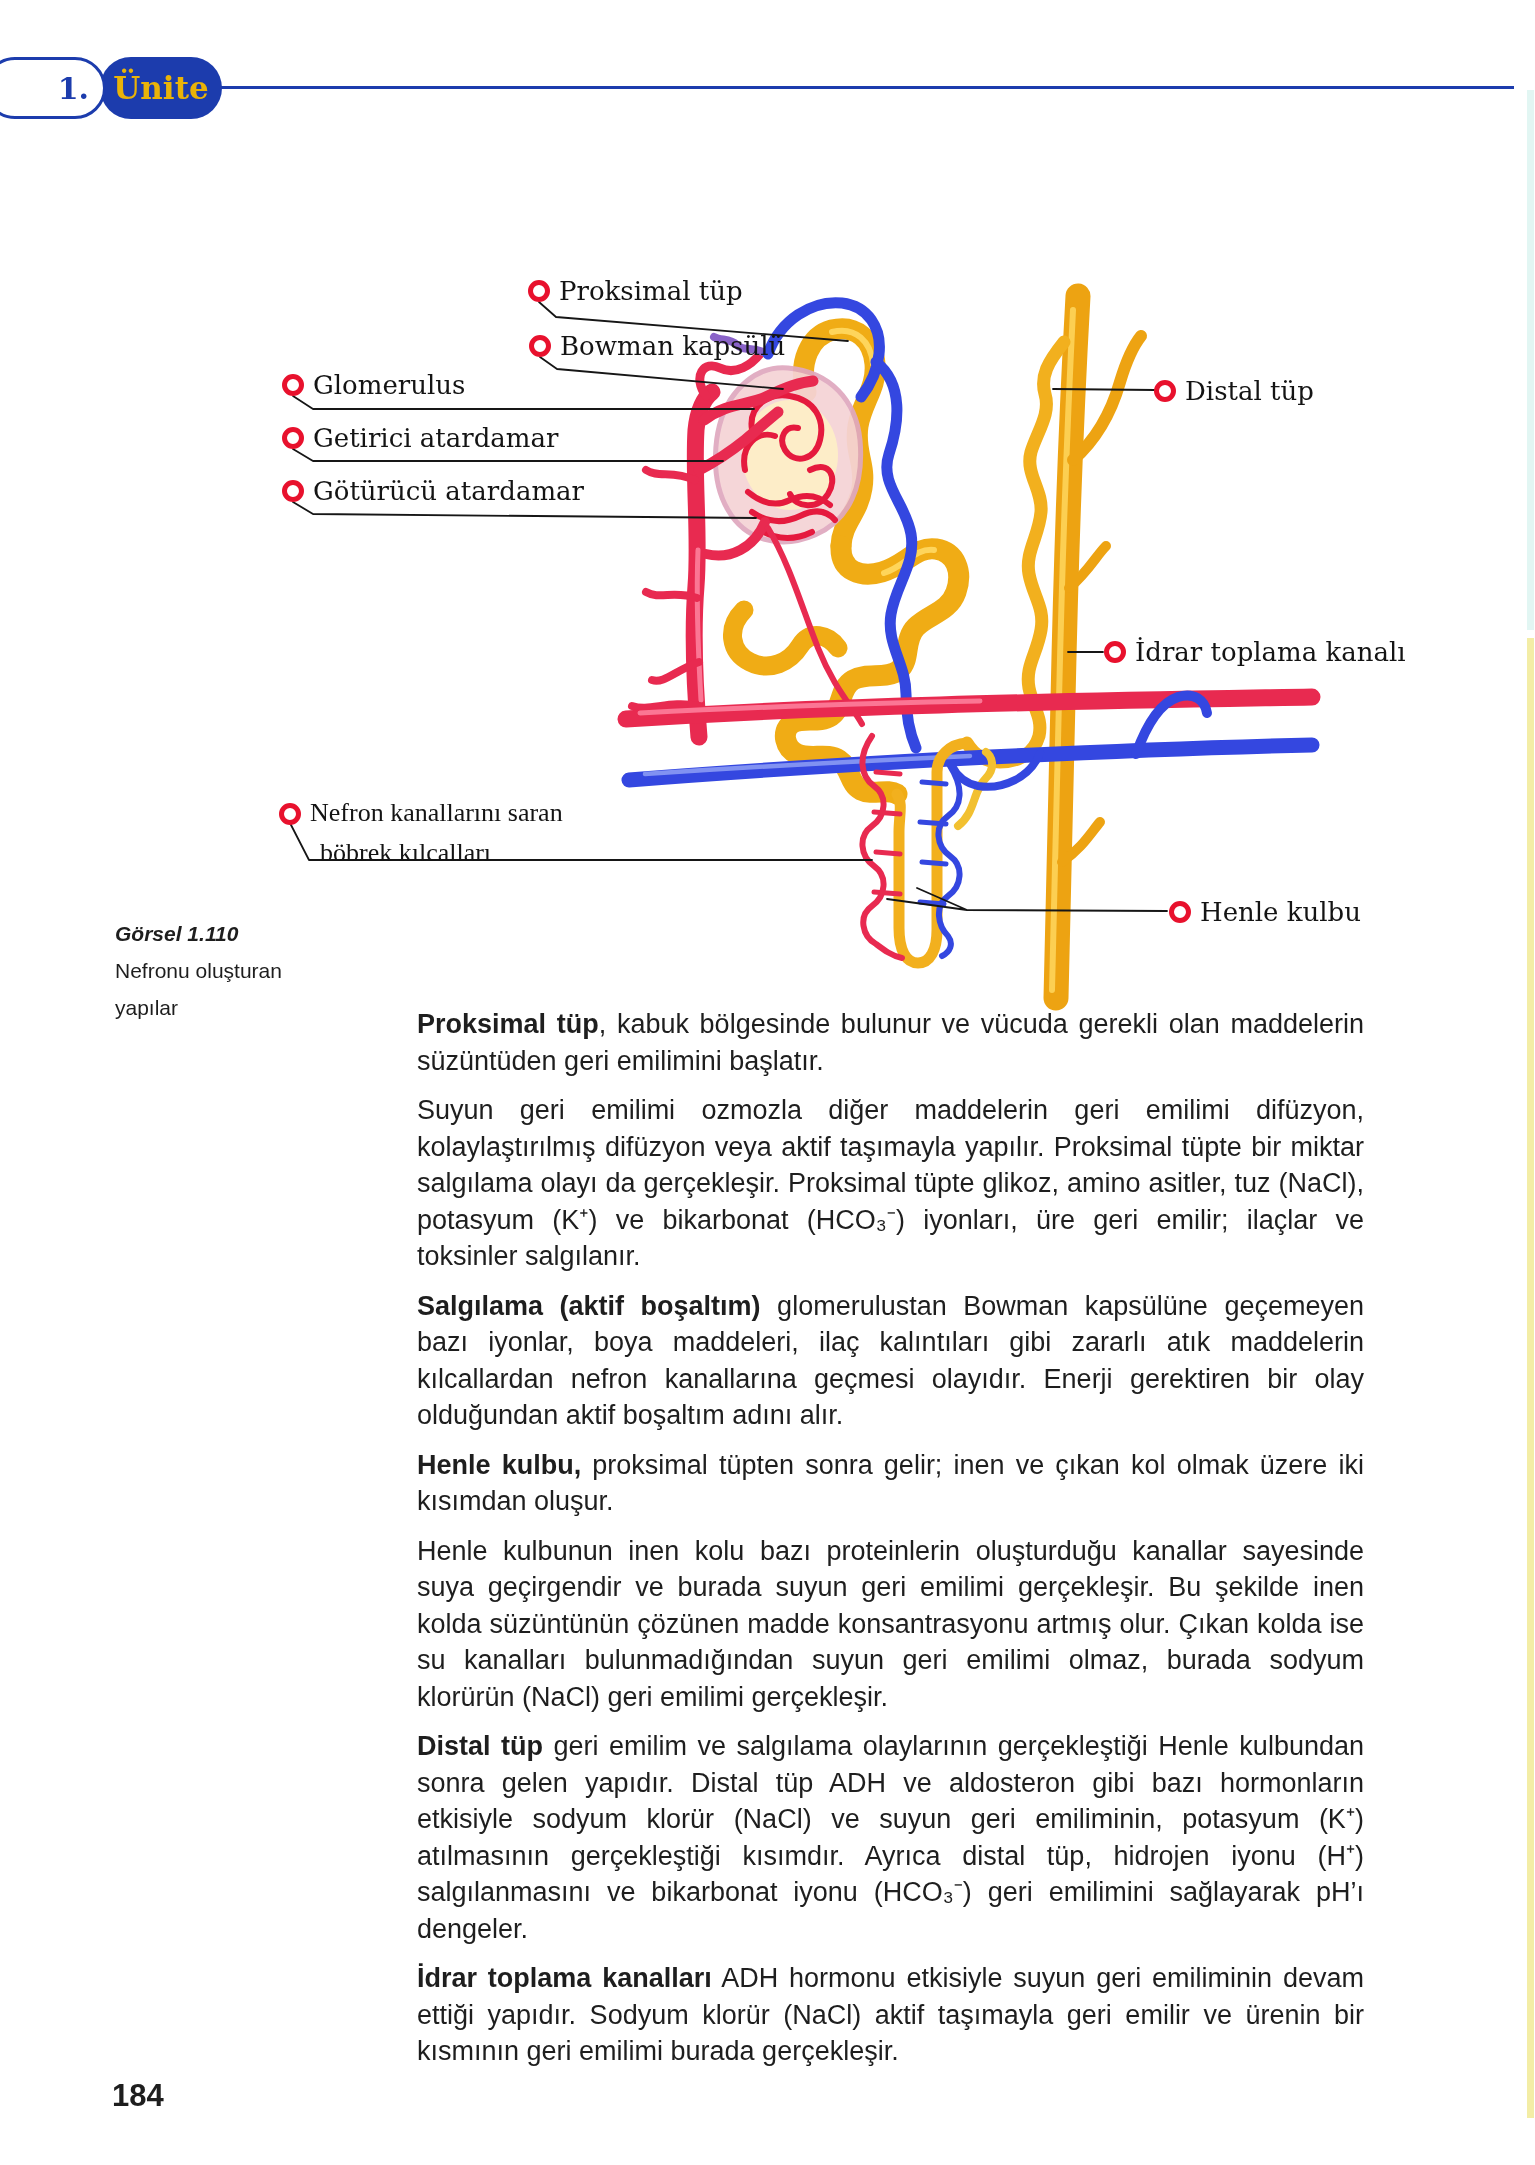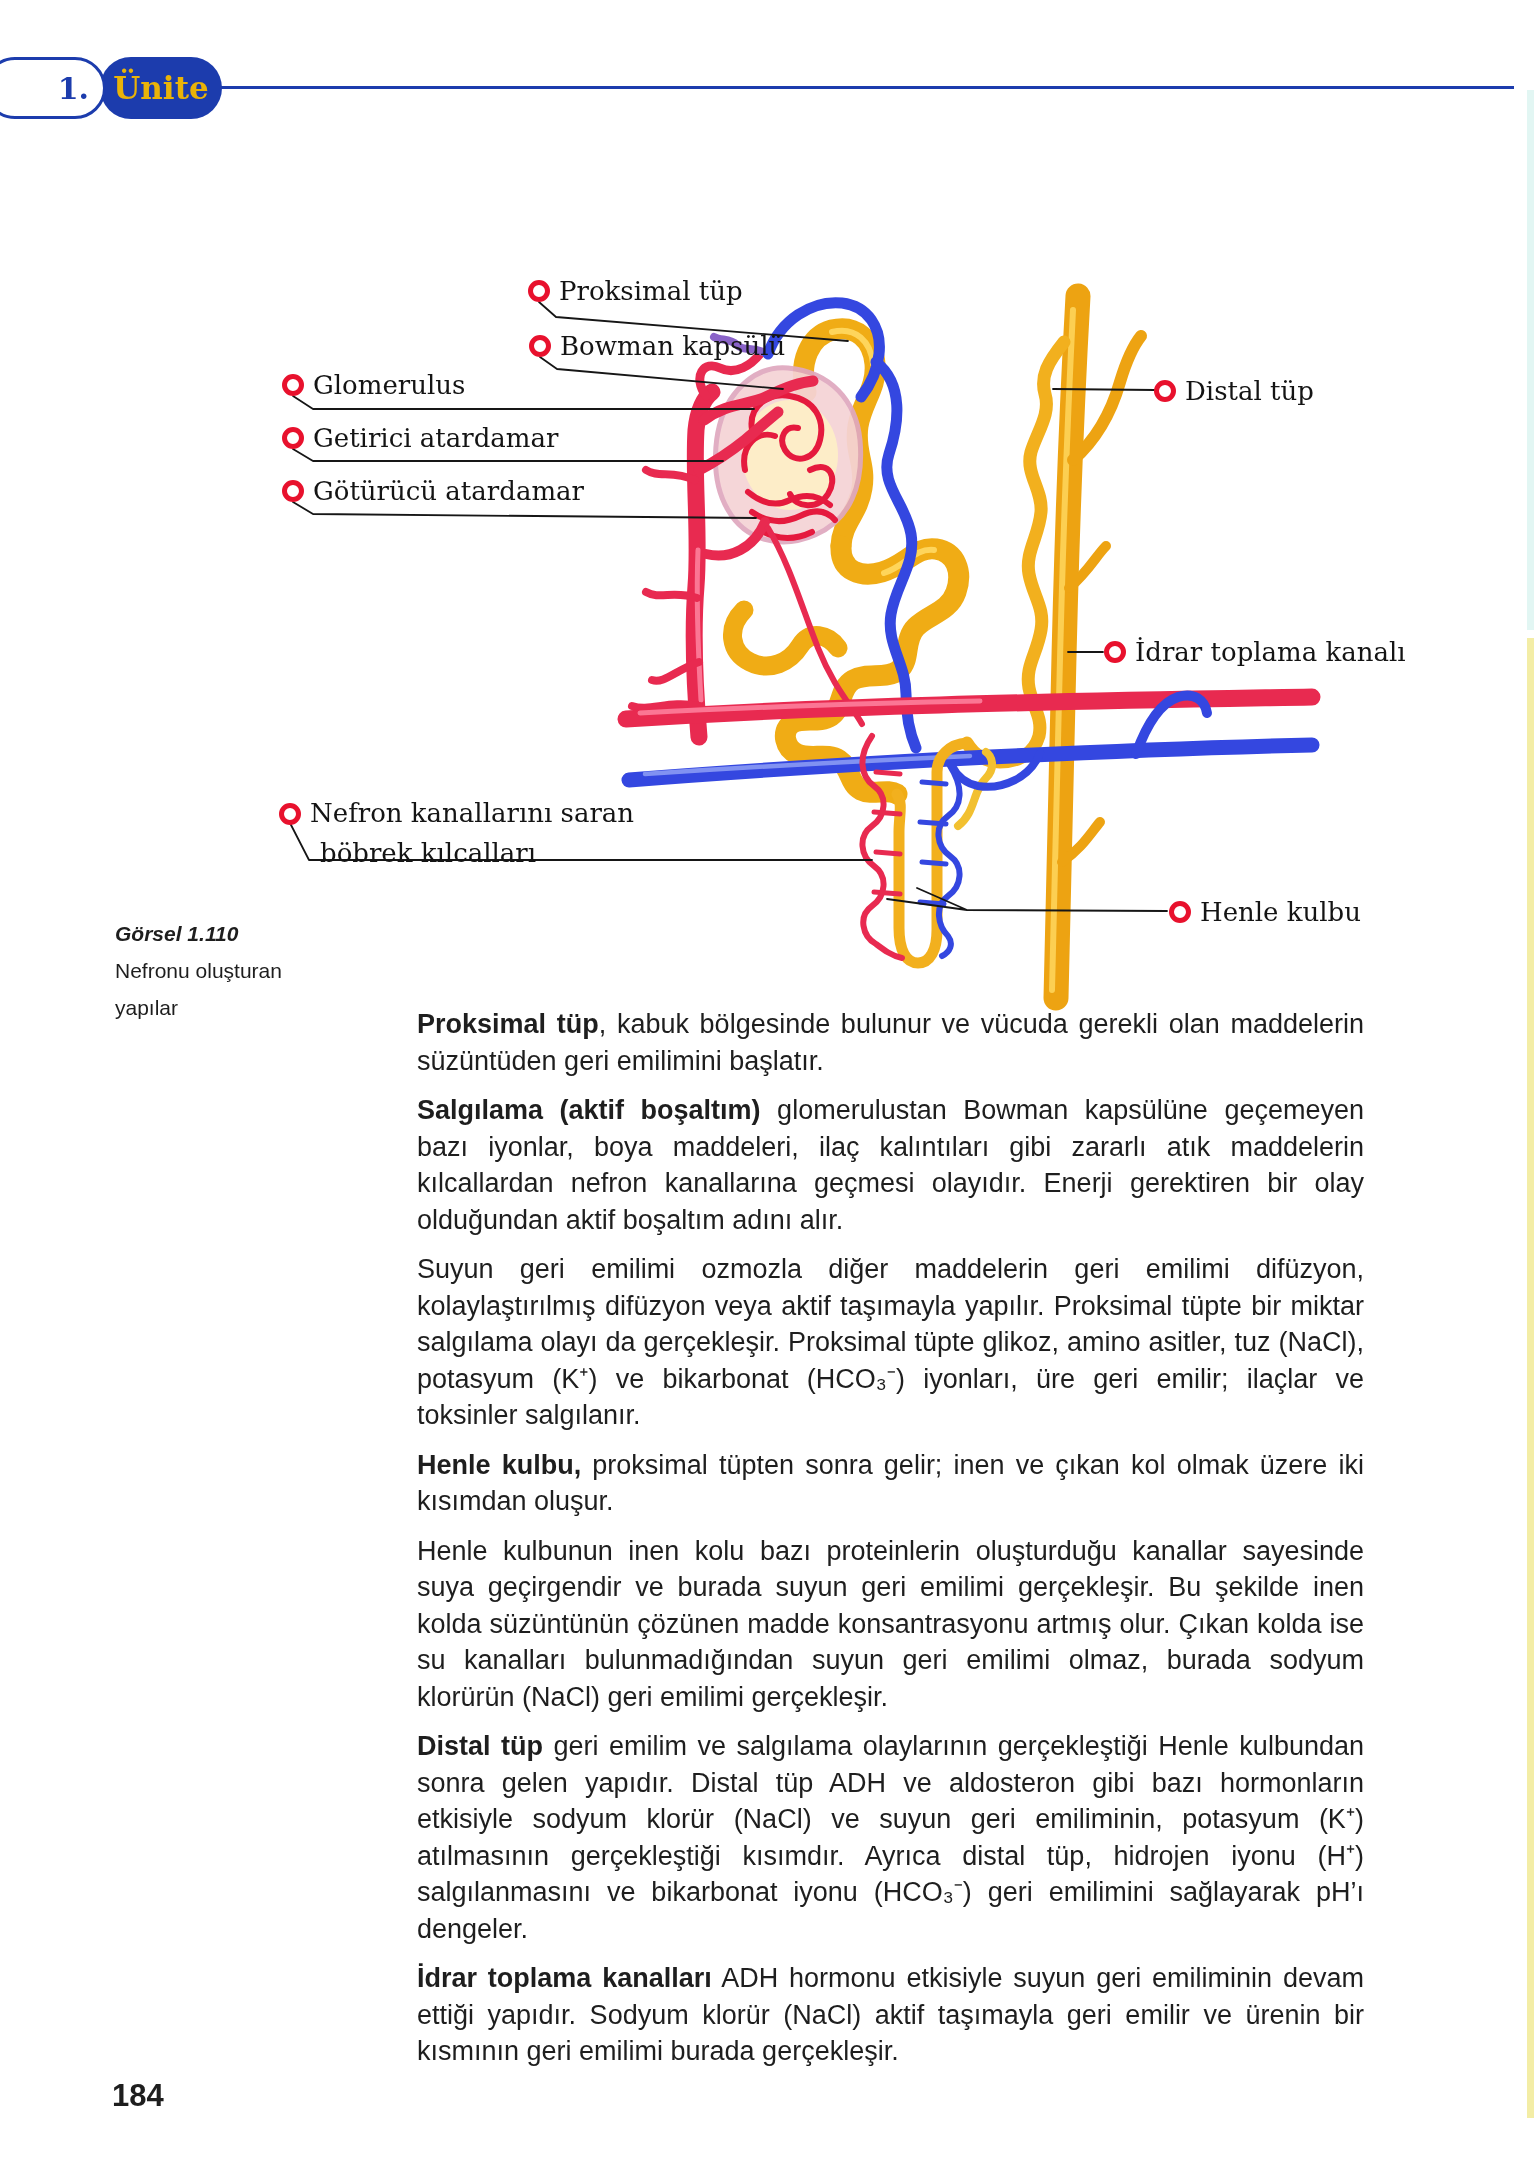--- a/index.html
+++ b/index.html
@@ -33,7 +33,7 @@
       font-family:"DejaVu Serif",serif;font-size:26px;color:#141414;line-height:34px;}
   .ring{width:12px;height:12px;border:5px solid #e8112d;border-radius:50%;background:#fff;flex:none;
       margin-right:9px;}
-  .dlabel .two{display:flex;flex-direction:column;line-height:40px;}
+  .dlabel .two{display:flex;flex-direction:column;line-height:40px;font-family:Liberation Serif, serif;}
   .dlabel .two .l2{padding-left:10px;}
 
   .caption{position:absolute;left:115px;top:915px;width:260px;font-size:21px;line-height:37px;}

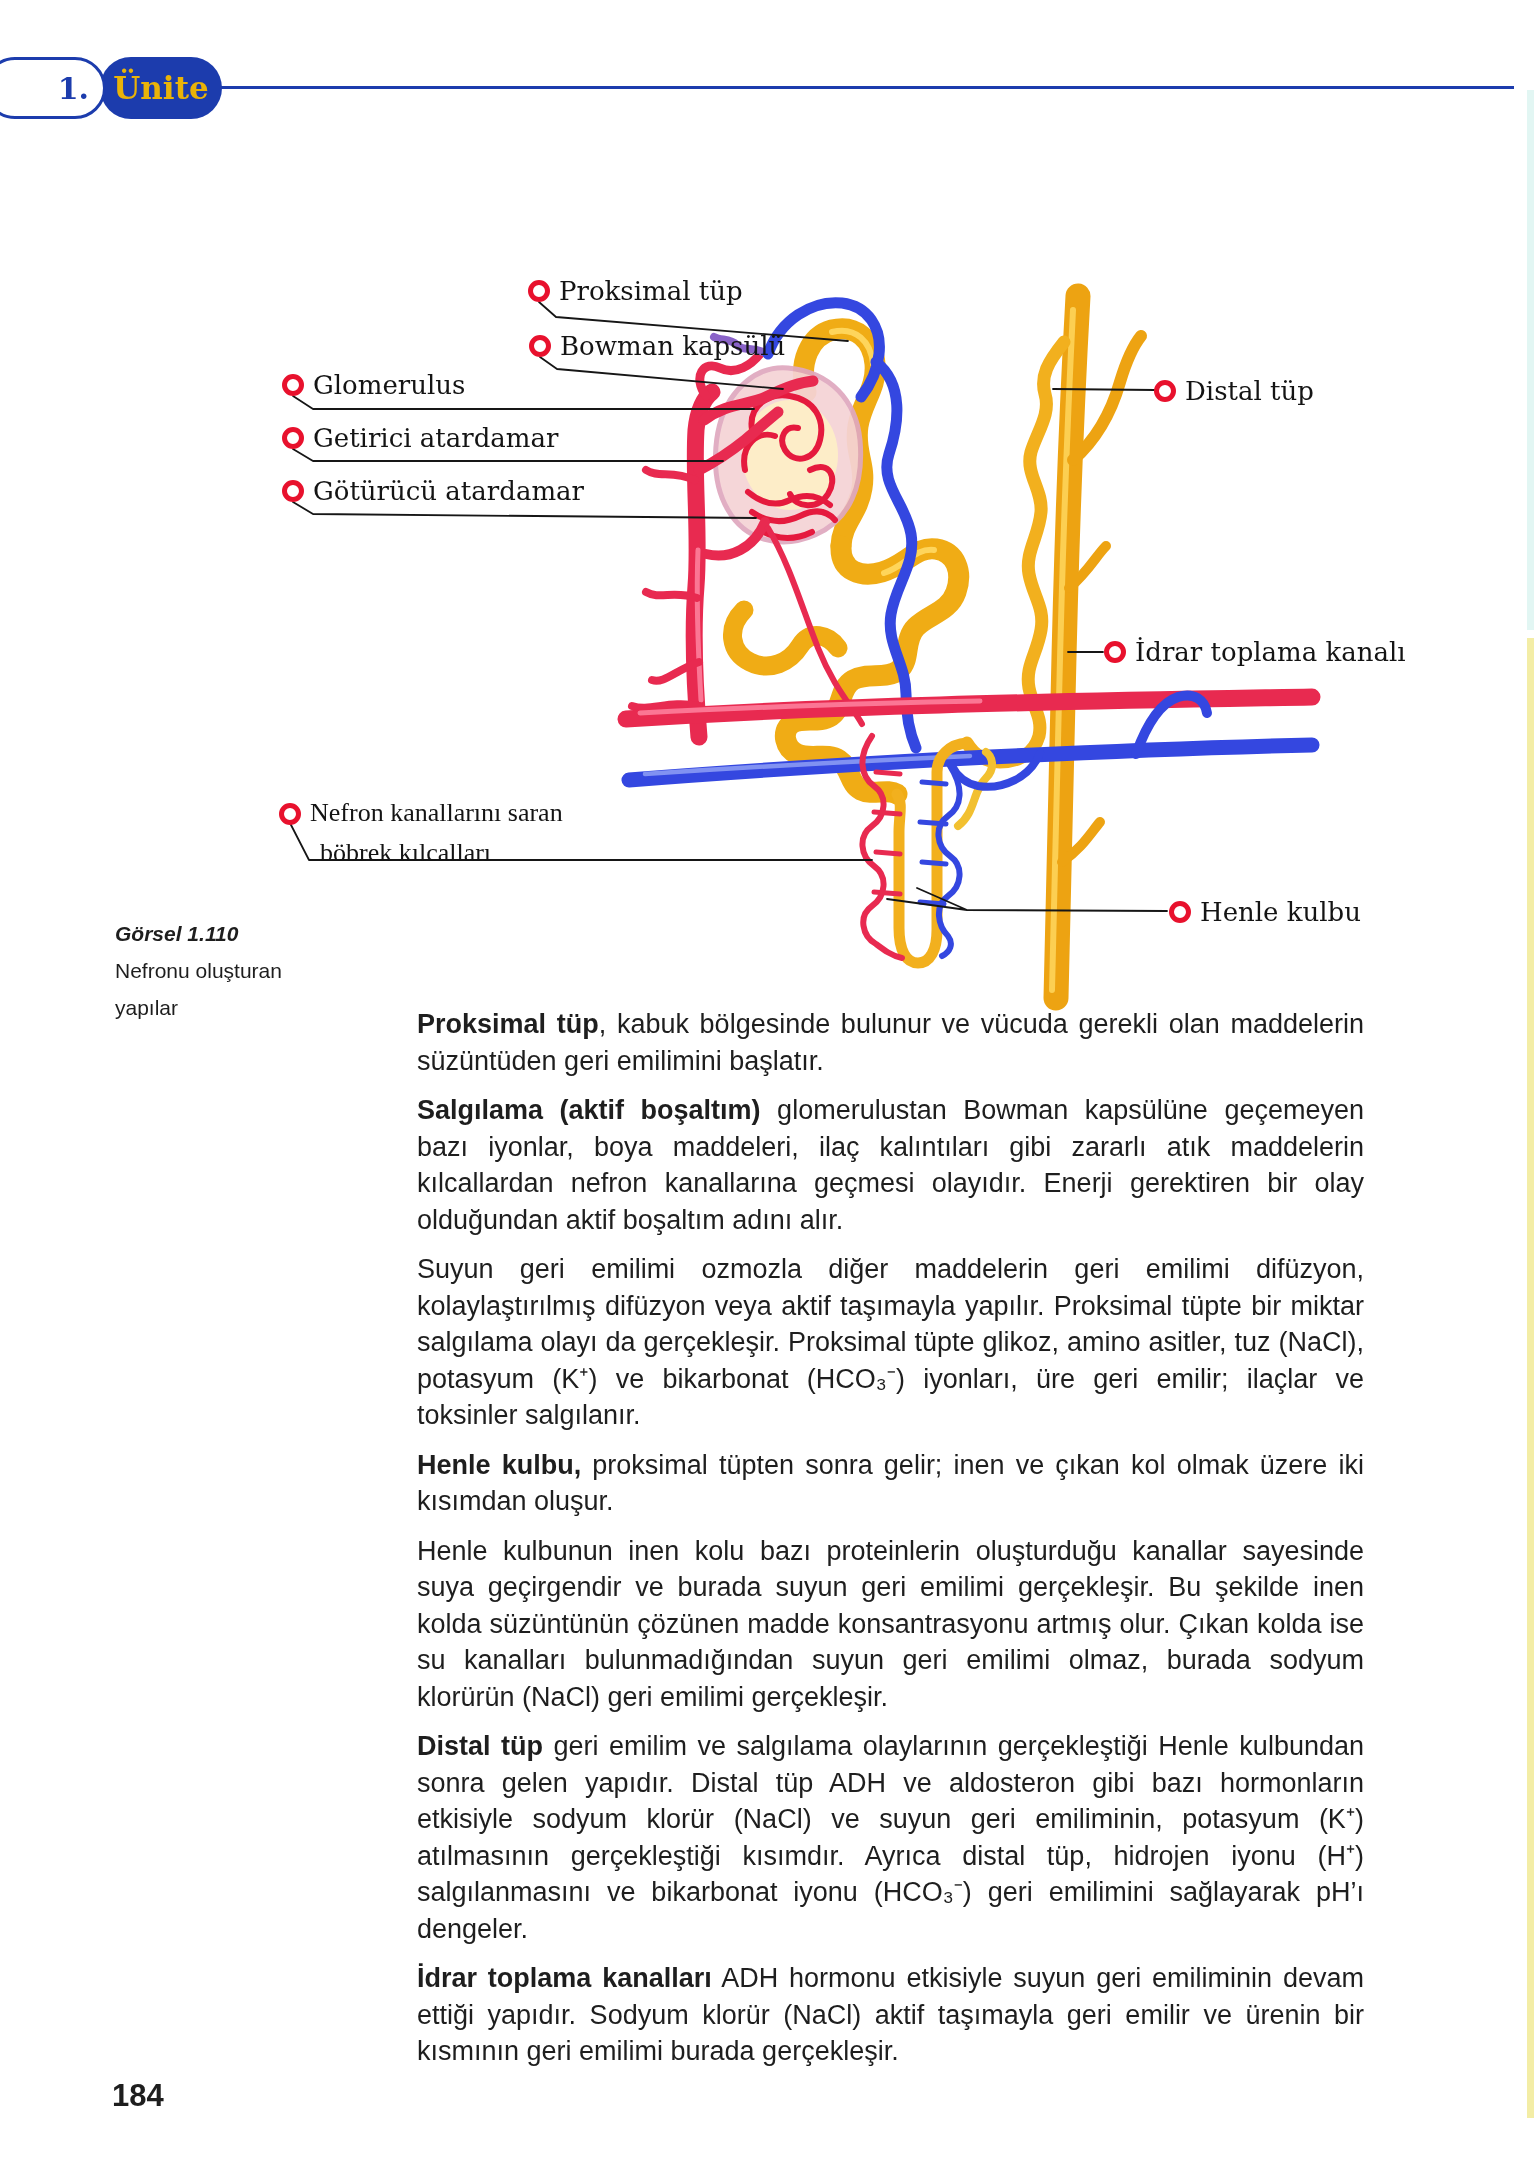--- a/index.html
+++ b/index.html
@@ -211,8 +211,8 @@
 
   <div class="body-text">
     <p><strong>Proksimal tüp</strong><span>, kabuk bölgesinde bulunur ve vücuda gerekli olan maddelerin süzüntüden geri emilimini başlatır.</span></p>
+    <p><strong></strong><span>Suyun geri emilimi ozmozla diğer maddelerin geri emilimi difüzyon, kolaylaştırılmış difüzyon veya aktif taşımayla yapılır. Proksimal tüpte bir miktar salgılama olayı da gerçekleşir. Proksimal tüpte glikoz, amino asitler, tuz (NaCl), potasyum (K⁺) ve bikarbonat (HCO₃⁻) iyonları, üre geri emilir; ilaçlar ve toksinler salgılanır.</span></p>
     <p><strong>Salgılama (aktif boşaltım)</strong><span> glomerulustan Bowman kapsülüne geçemeyen bazı iyonlar, boya maddeleri, ilaç kalıntıları gibi zararlı atık maddelerin kılcallardan nefron kanallarına geçmesi olayıdır. Enerji gerektiren bir olay olduğundan aktif boşaltım adını alır.</span></p>
-    <p><strong></strong><span>Suyun geri emilimi ozmozla diğer maddelerin geri emilimi difüzyon, kolaylaştırılmış difüzyon veya aktif taşımayla yapılır. Proksimal tüpte bir miktar salgılama olayı da gerçekleşir. Proksimal tüpte glikoz, amino asitler, tuz (NaCl), potasyum (K⁺) ve bikarbonat (HCO₃⁻) iyonları, üre geri emilir; ilaçlar ve toksinler salgılanır.</span></p>
     <p><strong>Henle kulbu,</strong><span> proksimal tüpten sonra gelir; inen ve çıkan kol olmak üzere iki kısımdan oluşur.</span></p>
     <p><strong></strong><span>Henle kulbunun inen kolu bazı proteinlerin oluşturduğu kanallar sayesinde suya geçirgendir ve burada suyun geri emilimi gerçekleşir. Bu şekilde inen kolda süzüntünün çözünen madde konsantrasyonu artmış olur. Çıkan kolda ise su kanalları bulunmadığından suyun geri emilimi olmaz, burada sodyum klorürün (NaCl) geri emilimi gerçekleşir.</span></p>
     <p><strong>Distal tüp</strong><span> geri emilim ve salgılama olaylarının gerçekleştiği Henle kulbundan sonra gelen yapıdır. Distal tüp ADH ve aldosteron gibi bazı hormonların etkisiyle sodyum klorür (NaCl) ve suyun geri emiliminin, potasyum (K⁺) atılmasının gerçekleştiği kısımdır. Ayrıca distal tüp, hidrojen iyonu (H⁺) salgılanmasını ve bikarbonat iyonu (HCO₃⁻) geri emilimini sağlayarak pH’ı dengeler.</span></p>

